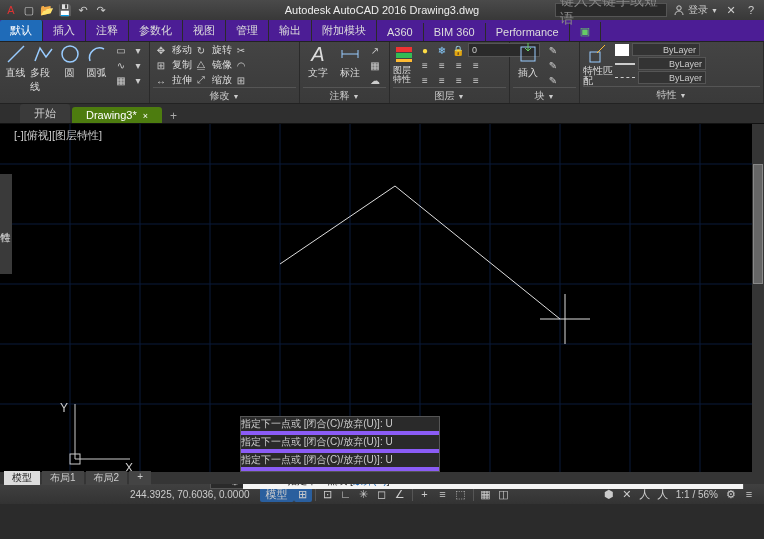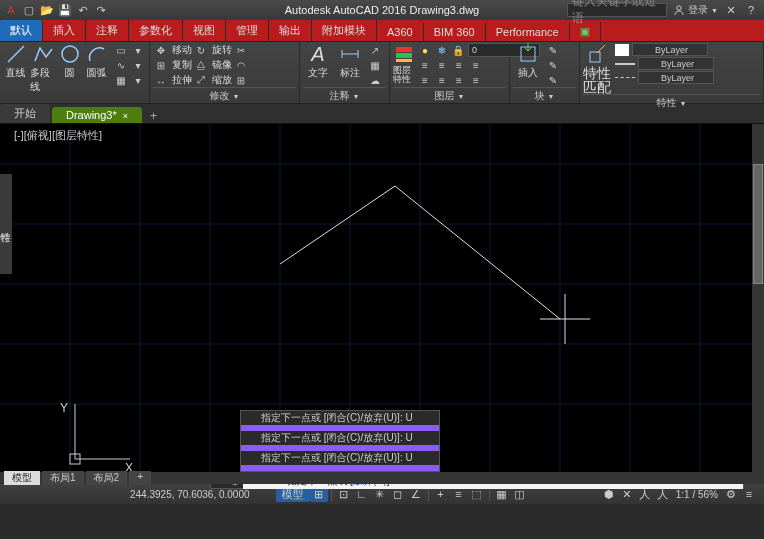--- a/index.html
+++ b/index.html
@@ -11,7 +11,7 @@
 .titlebar .qat-icon { width: 14px; height: 14px; display: flex; align-items: center; justify-content: center; font-size: 11px; color: #ccc; }
 .titlebar .title { position: absolute; left: 50%; transform: translateX(-50%); font-size: 11px; color: #eee; }
 .titlebar .right { margin-left: auto; display: flex; align-items: center; gap: 6px; padding-right: 6px; }
-.titlebar .search { width: 100px; height: 14px; background: #2a2a2a; border: 1px solid #555; font-size: 12px; color: #888; padding: 0 4px; display: flex; align-items: center; }
+.titlebar .search { width: 112px; height: 14px; background: #2a2a2a; border: 1px solid #555; font-size: 14px; color: #888; padding: 0 4px; display: flex; align-items: center; }
 .titlebar .login { font-size: 10px; color: #ccc; display: flex; align-items: center; gap: 3px; }
 .titlebar .login-icon { width: 12px; height: 12px; }
 

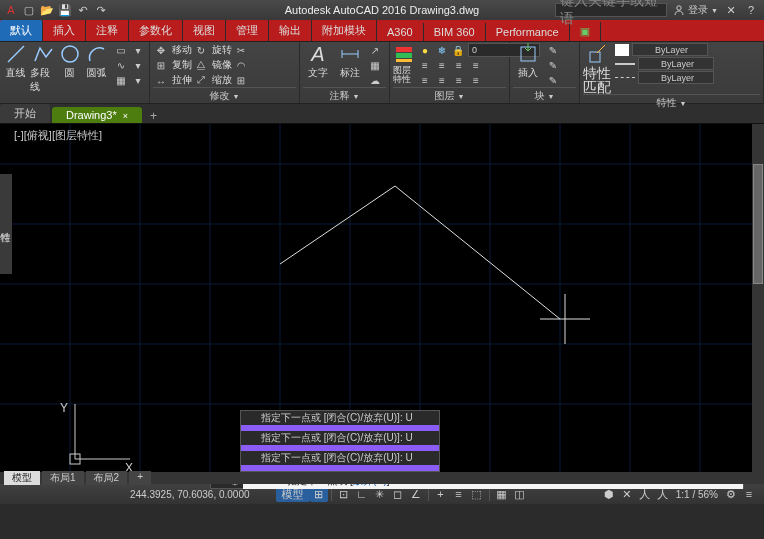--- a/index.html
+++ b/index.html
@@ -16,7 +16,7 @@
 .titlebar .login-icon { width: 12px; height: 12px; }
 
 
-.menubar { height: 22px; background: #b91c1c; display: flex; align-items: flex-end; border-bottom: 1px solid #222; }
+.menubar { height: 22px; background: #4c1d95; display: flex; align-items: flex-end; border-bottom: 1px solid #222; }
 .menubar .tab { padding: 3px 10px; font-size: 11px; color: #ddd; border-right: 1px solid #2a2a2a; }
 .menubar .tab.active { background: #1f6bb8; color: #fff; border-top-left-radius: 2px; border-top-right-radius: 2px; }
 

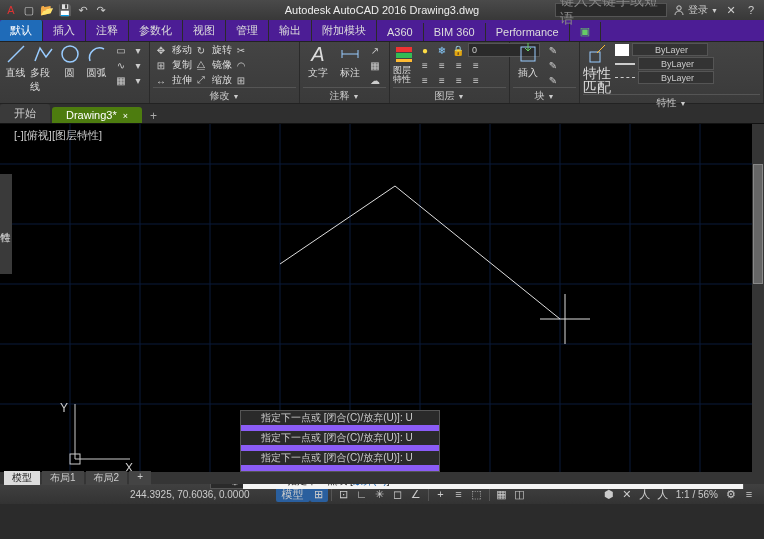--- a/index.html
+++ b/index.html
@@ -34,7 +34,7 @@
 .mini-ico { width: 16px; height: 14px; display: flex; align-items: center; justify-content: center; font-size: 10px; }
 .mini-lbl { font-size: 10px; color: #ddd; margin-left: 2px; }
 .layer-combo { width: 72px; height: 14px; background: #2a2a2a; border: 1px solid #555; font-size: 9px; color: #ccc; display: flex; align-items: center; padding: 0 3px; }
-.bylayer { width: 76px; height: 13px; background: #333; border: 1px solid #555; font-size: 9px; color: #ccc; display: flex; align-items: center; justify-content: flex-end; padding: 0 19px; }
+.bylayer { width: 68px; height: 13px; background: #333; border: 1px solid #555; font-size: 9px; color: #ccc; display: flex; align-items: center; justify-content: flex-end; padding: 0 3px; }
 .bylayer-row { display: flex; align-items: center; gap: 3px; }
 .line-swatch { width: 20px; height: 2px; background: #ccc; }
 

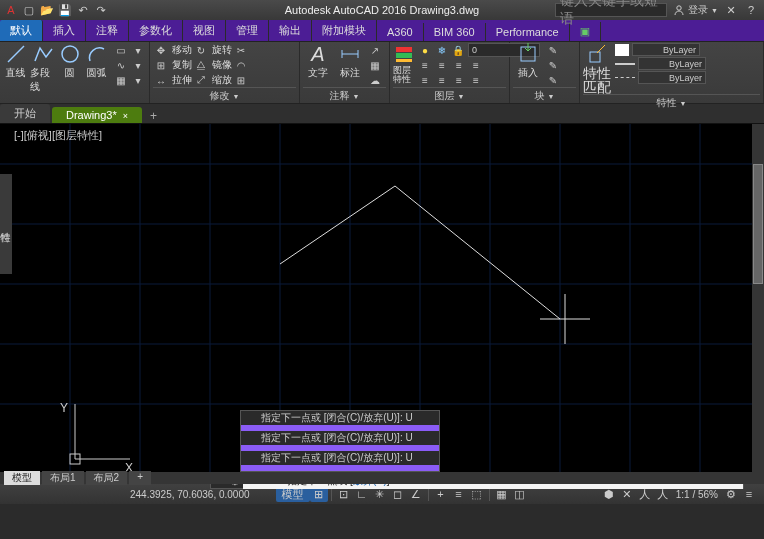--- a/index.html
+++ b/index.html
@@ -315,7 +315,7 @@
               <path d="M10 10 L18 2" stroke="#fb3"></path>
             </svg>
           </div>
-          <div class="lbl" style="font-size:14px;line-height:1">特性匹配</div>
+          <div class="lbl" style="font-size:10px;line-height:1">特性匹配</div>
         </div>
       <div class="mini-grid">
         <div class="bylayer-row">

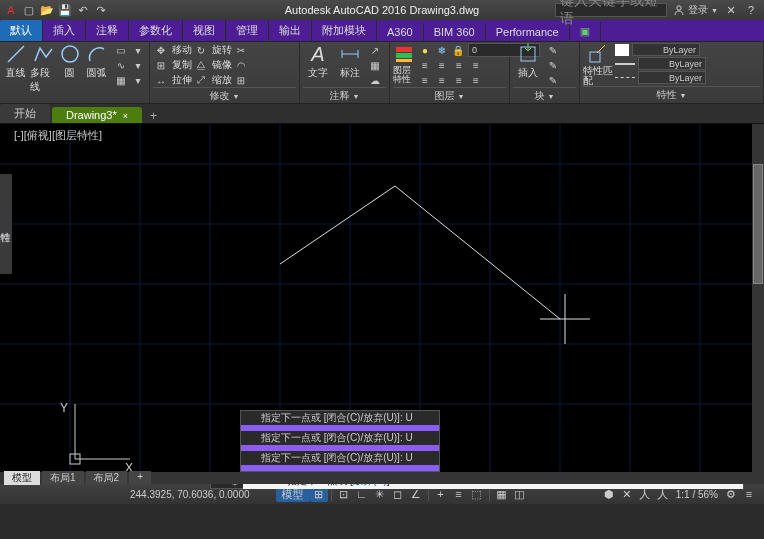--- a/index.html
+++ b/index.html
@@ -39,7 +39,7 @@
 .line-swatch { width: 20px; height: 2px; background: #ccc; }
 
 
-.filetabs { height: 20px; background: #2f2f2f; display: flex; align-items: flex-end; border-bottom: 1px solid #111; }
+.filetabs { height: 20px; background: #2f2f2f; display: flex; align-items: flex-end; border-bottom: 1px solid #111; padding-left: 20px; }
 .filetab { padding: 2px 14px; font-size: 11px; background: #3a3a3a; color: #ccc; margin-right: 2px; border-top-left-radius: 3px; border-top-right-radius: 3px; }
 .filetab.active { background: #4d7c0f; color: #fff; }
 .filetab .close { margin-left: 6px; font-size: 9px; }

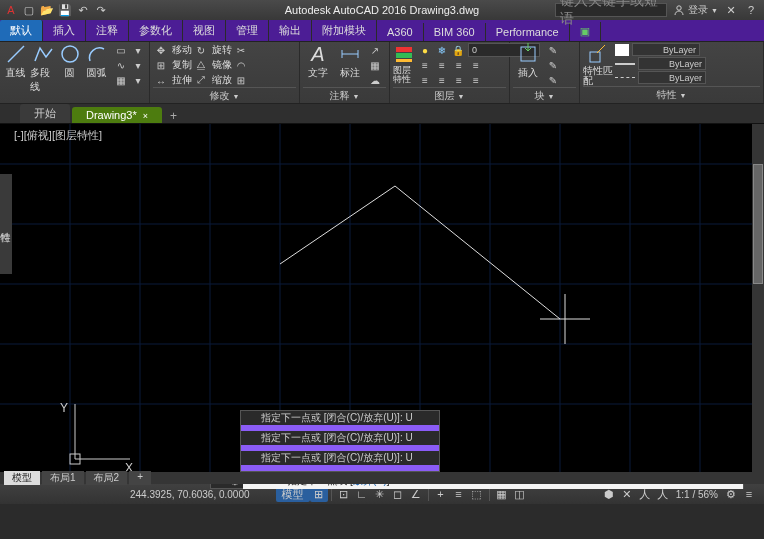--- a/index.html
+++ b/index.html
@@ -60,7 +60,7 @@
 
 
 .cmdhist { position: absolute; bottom: 12px; left: 240px; width: 200px; background: #2a2a2a; border: 1px solid #555; }
-.cmdhist .line { font-size: 10px; color: #ccc; padding: 0 20px; white-space: nowrap; border-bottom: 6px solid #8b5cf6; }
+.cmdhist .line { font-size: 10px; color: #ccc; padding: 0 0; white-space: nowrap; border-bottom: 4px solid #8b5cf6; }
 .cmdline-row { position: absolute; bottom: -5px; left: 210px; right: 20px; height: 16px; display: flex; align-items: center; background: #2a2a2a; border: 1px solid #555; }
 .cmdline-row .ci { width: 16px; text-align: center; font-size: 11px; color: #ccc; }
 .cmdline-row .prompt { flex: 1; background: #f5f5f5; color: #222; font-size: 10px; padding: 1px 4px; font-family: monospace; }

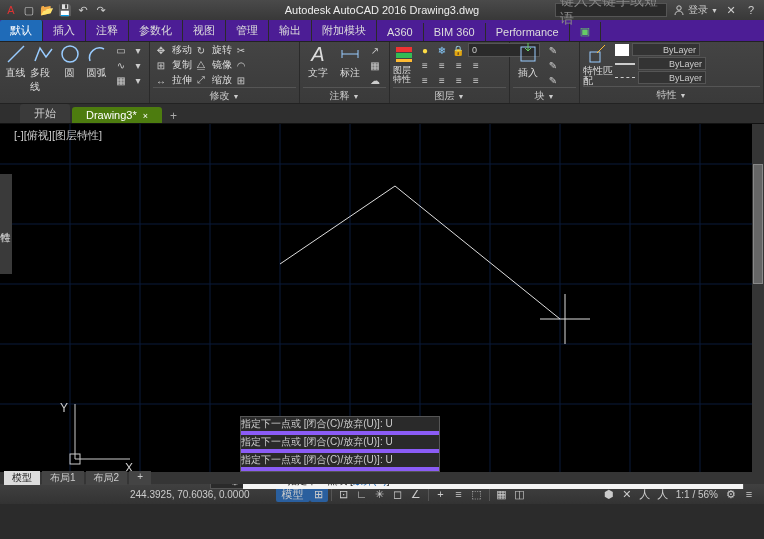--- a/index.html
+++ b/index.html
@@ -69,7 +69,7 @@
 
 
 .statusbar { height: 20px; background: linear-gradient(#404040,#333); display: flex; align-items: center; font-size: 10px; color: #ccc; }
-.statusbar .coords { padding: 0 26px 0 130px; }
+.statusbar .coords { padding: 0 10px 0 130px; }
 .statusbar .sb-sep { width: 1px; height: 14px; background: #555; margin: 0 3px; }
 .statusbar .sb-ico { width: 18px; height: 16px; display: flex; align-items: center; justify-content: center; font-size: 11px; }
 .statusbar .sb-ico.blue { background: #2a5f9e; border-radius: 2px; }

